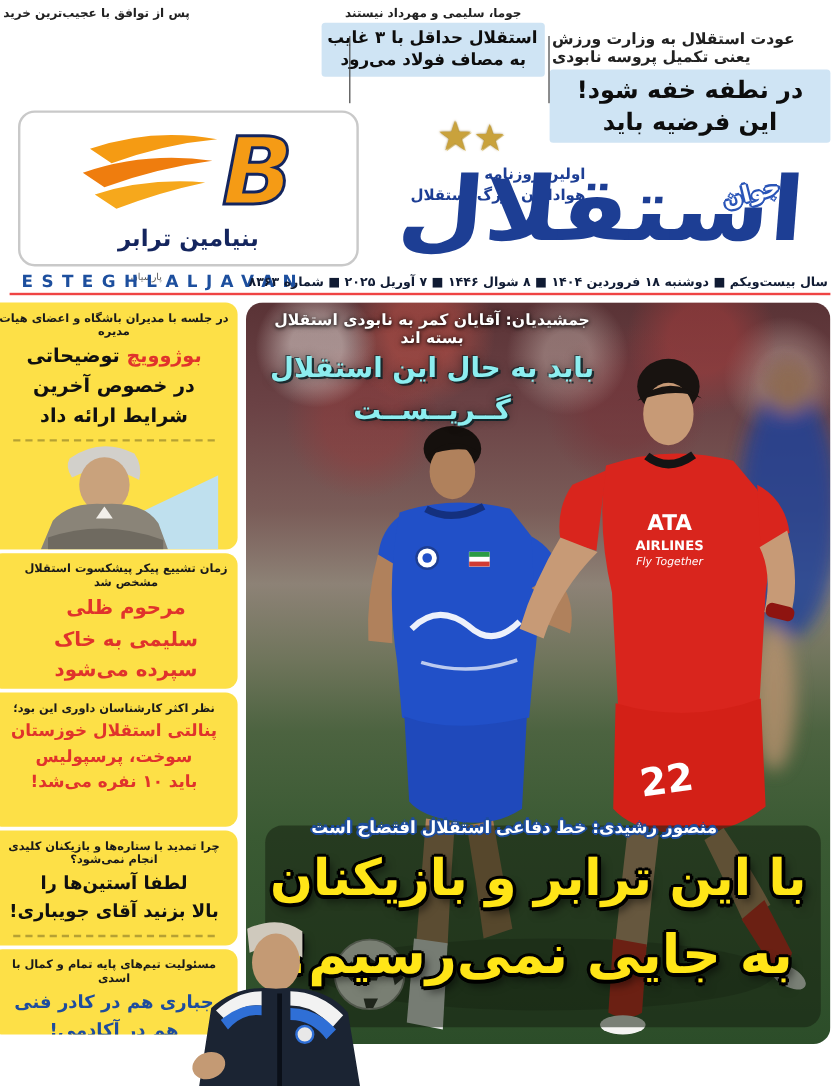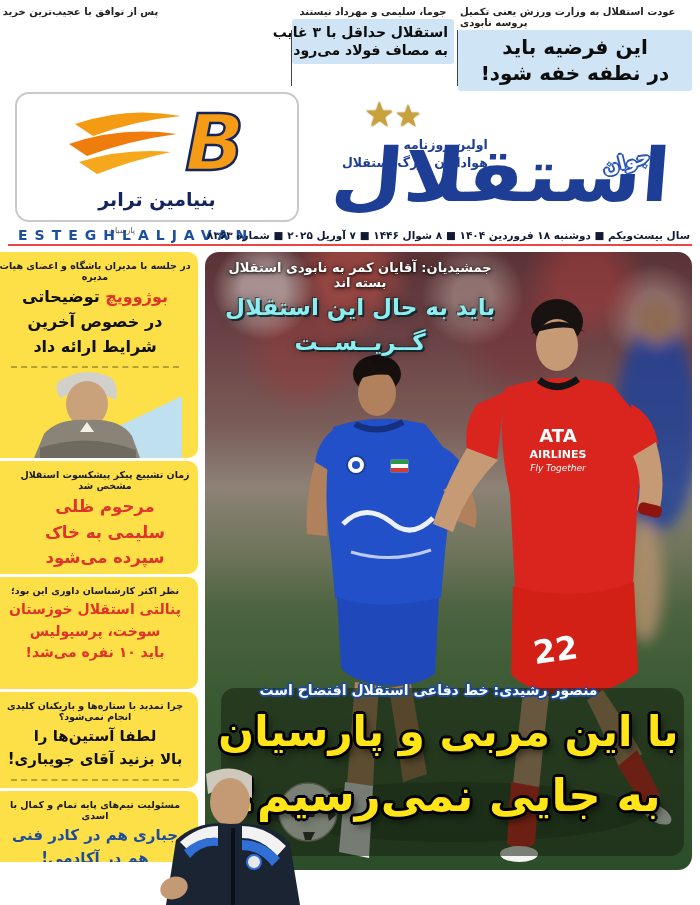--- a/index.html
+++ b/index.html
@@ -14,7 +14,7 @@
   .ts-line { font-weight:bold; color:#0d0d0d; line-height:1.32; white-space:nowrap; }
   .ts-right { right:8px; width:234px; }
   .ts-right .ts-line { font-size:20px; }
-  .ts-mid { right:246px; width:162px; }
+  .ts-mid { right:246px; width:186px; }
   .ts-mid .ts-kicker { text-align:center; }
   .ts-mid .ts-line { font-size:14px; }
   .ts-left { right:412px; width:316px; }

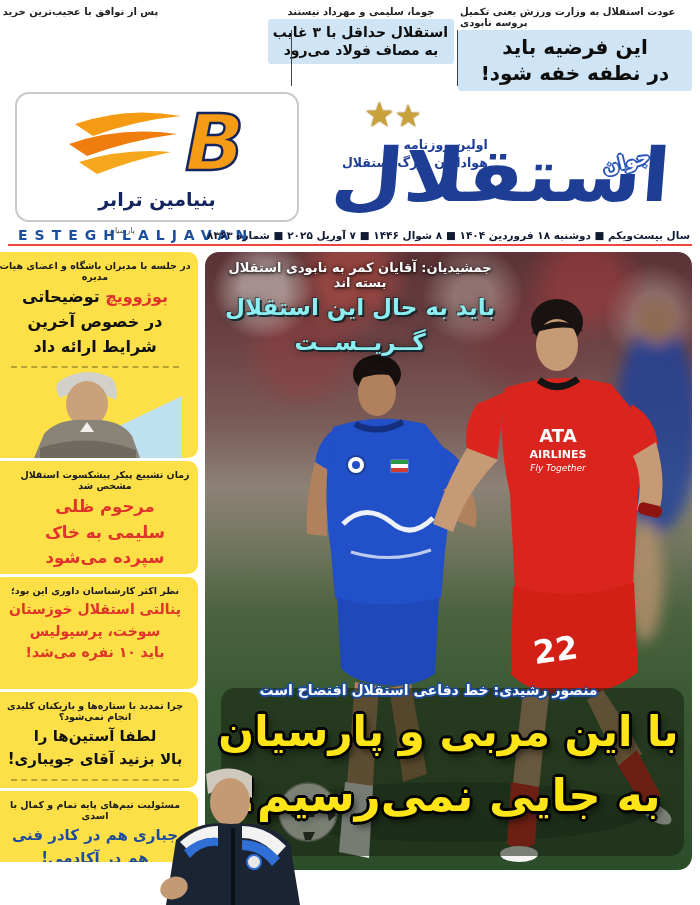--- a/index.html
+++ b/index.html
@@ -19,7 +19,7 @@
   .ts-mid .ts-line { font-size:14px; }
   .ts-left { right:412px; width:316px; }
   .ts-left .ts-line { font-size:20px; }
-  .ts-right .ts-kicker { font-size:10px; }
+  .ts-right .ts-kicker { font-size:13px;margin-top:20px; }
   .v-sep { position:absolute; top:30px; width:1px; height:56px; background:#444; }
 
   

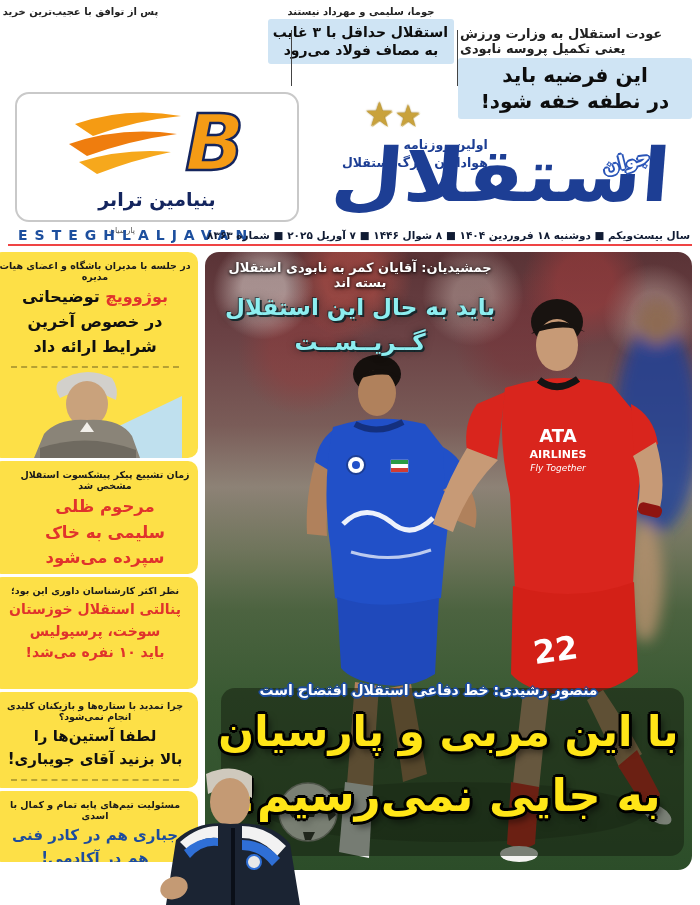--- a/index.html
+++ b/index.html
@@ -107,8 +107,8 @@
   <div class="top-story ts-right">
     <div class="ts-kicker">عودت استقلال به وزارت ورزش یعنی تکمیل پروسه نابودی</div>
     <div class="ts-box">
+      <div class="ts-line">در نطفه خفه شود!</div>
       <div class="ts-line">این فرضیه باید</div>
-      <div class="ts-line">در نطفه خفه شود!</div>
     </div>
   </div>
   <div class="top-story ts-mid">

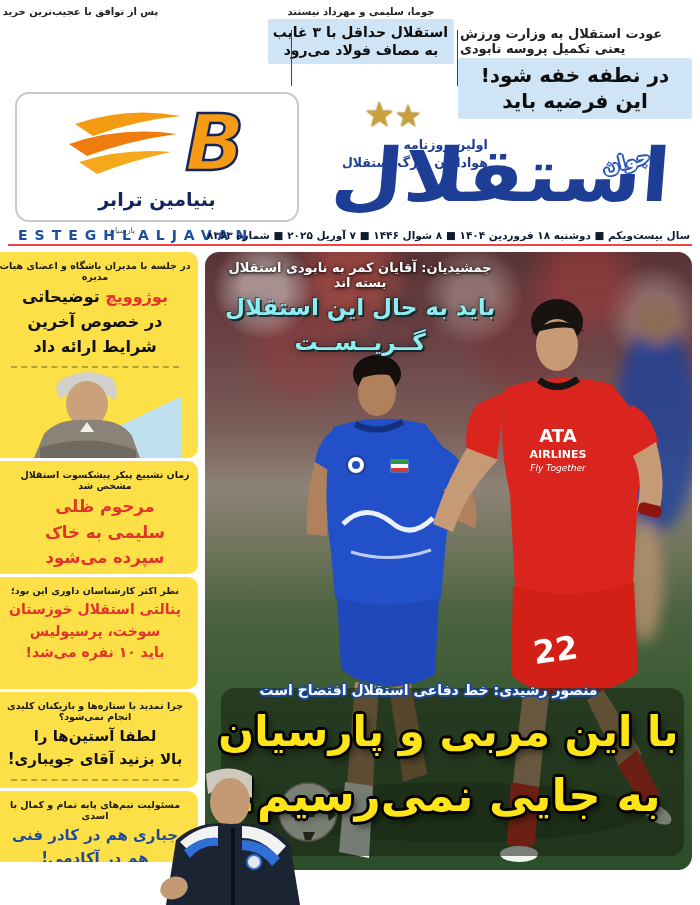--- a/index.html
+++ b/index.html
@@ -277,7 +277,7 @@
     <div class="ph-darkbox"></div>
     <div class="ph-bottomgroup">
       <div class="ph-bot-kicker">منصور رشیدی: خط دفاعی استقلال افتضاح است</div>
-      <div class="ph-yellow ph-y1">با این مربی و پارسیان</div>
+      <div class="ph-yellow ph-y1">با این ترابر و بازیکنان</div>
       <div class="ph-yellow ph-y2">به جایی نمی‌رسیم!</div>
     </div>
   </div>

